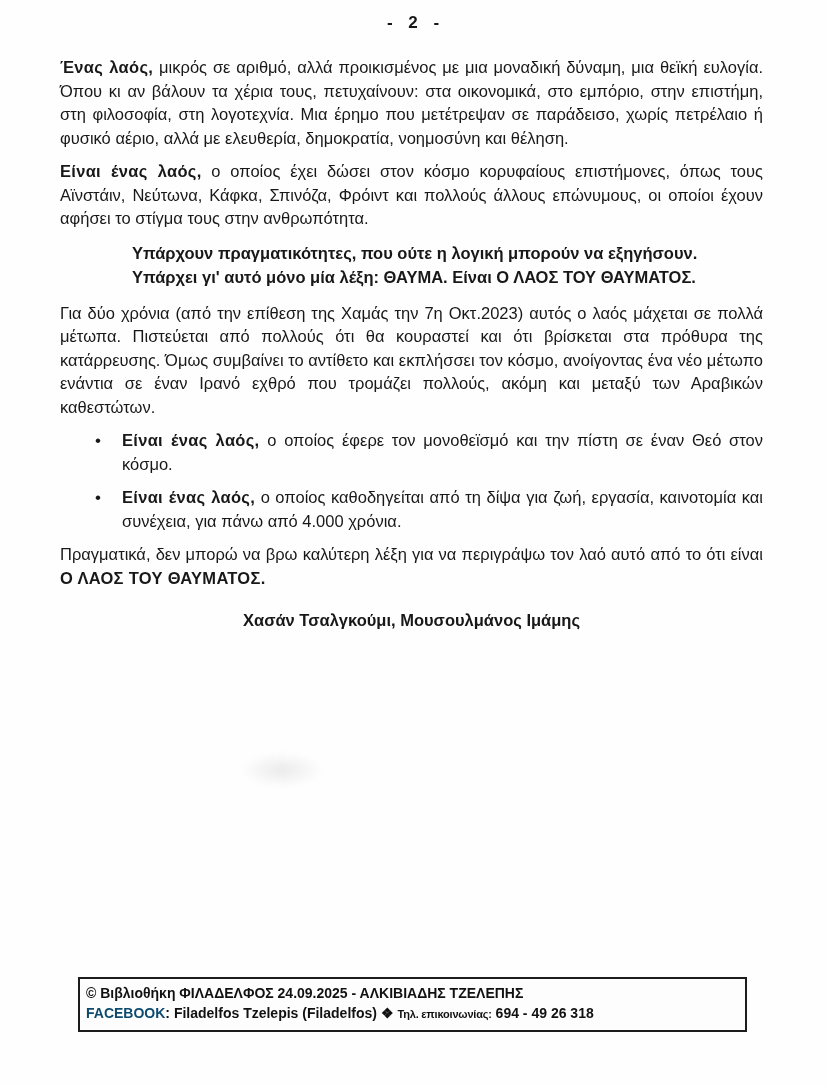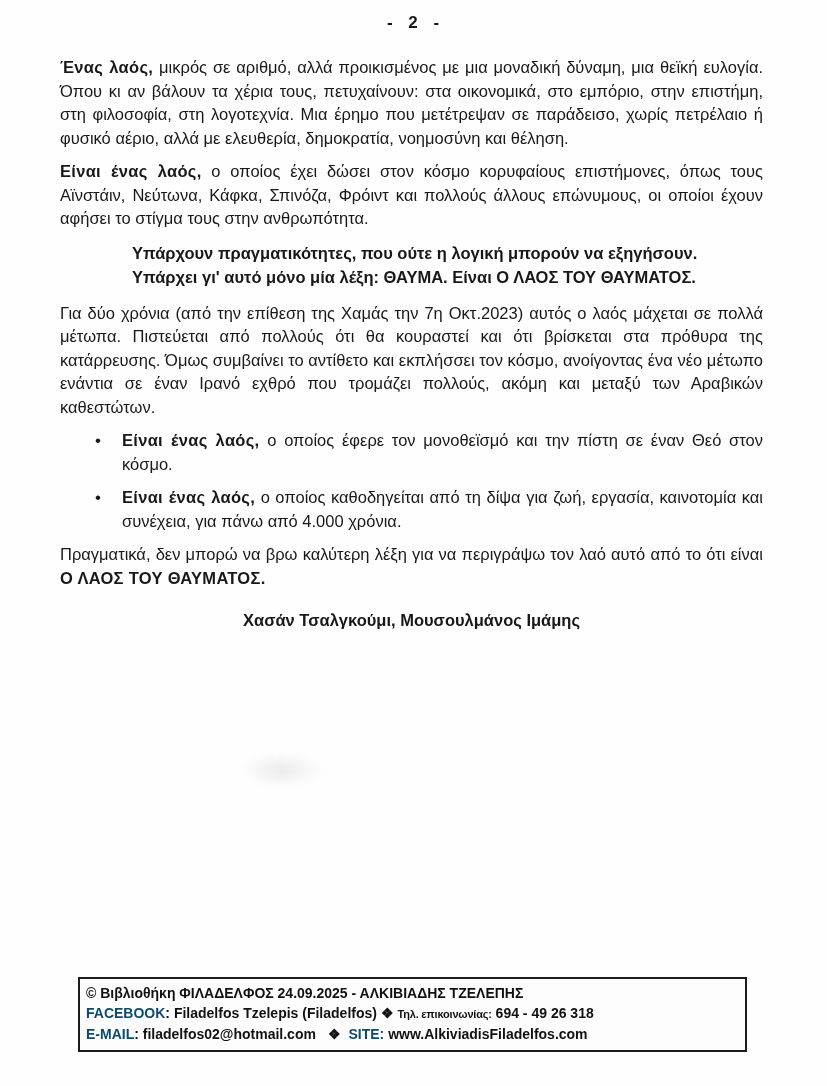--- a/index.html
+++ b/index.html
@@ -145,7 +145,6 @@
   <div class="footer-box">
     <div>© Βιβλιοθήκη ΦΙΛΑΔΕΛΦΟΣ 24.09.2025 - ΑΛΚΙΒΙΑΔΗΣ ΤΖΕΛΕΠΗΣ</div>
     <div><span class="red">FACEBOOK</span><span>: Filadelfos Tzelepis (Filadelfos)</span><span class="diamond-icon diamond-gap-sm">❖</span><span class="phone-label">Τηλ. επικοινωνίας:</span><span> 694 - 49 26 318</span></div>
-    <div><span class="red">E-MAIL</span><span>: filadelfos02@hotmail.com</span><span class="diamond-icon diamond-gap-lg">❖</span><span class="red">SITE:</span><span> www.AlkiviadisFiladelfos.com</span></div>
   </div>
 
 </div>

